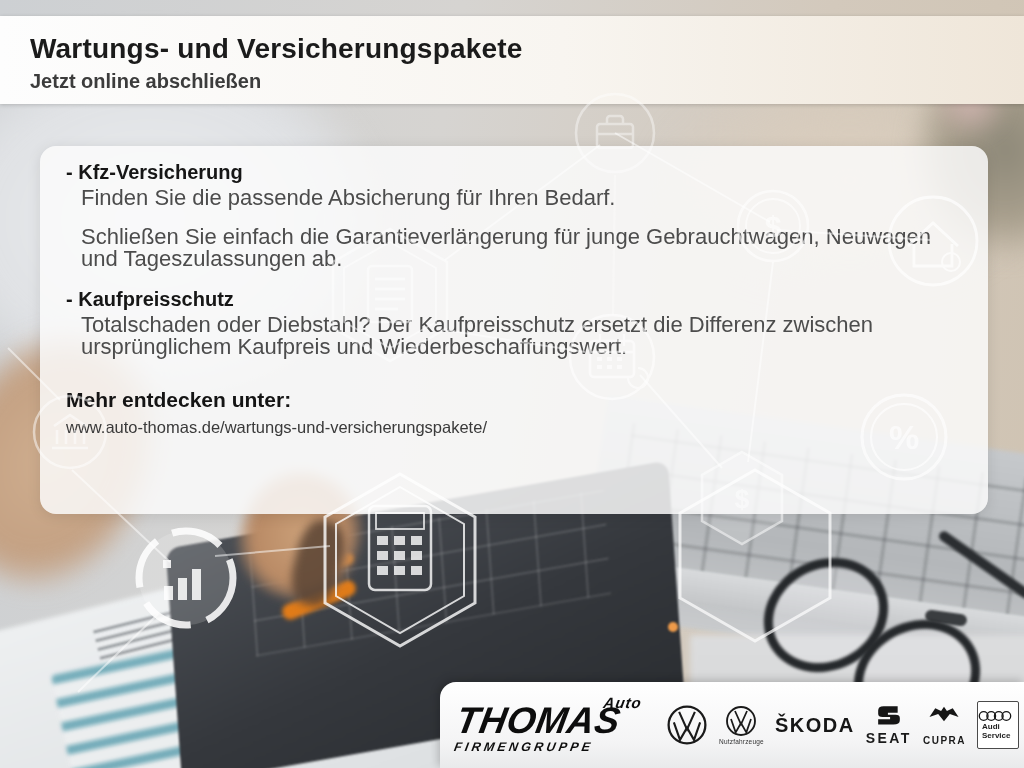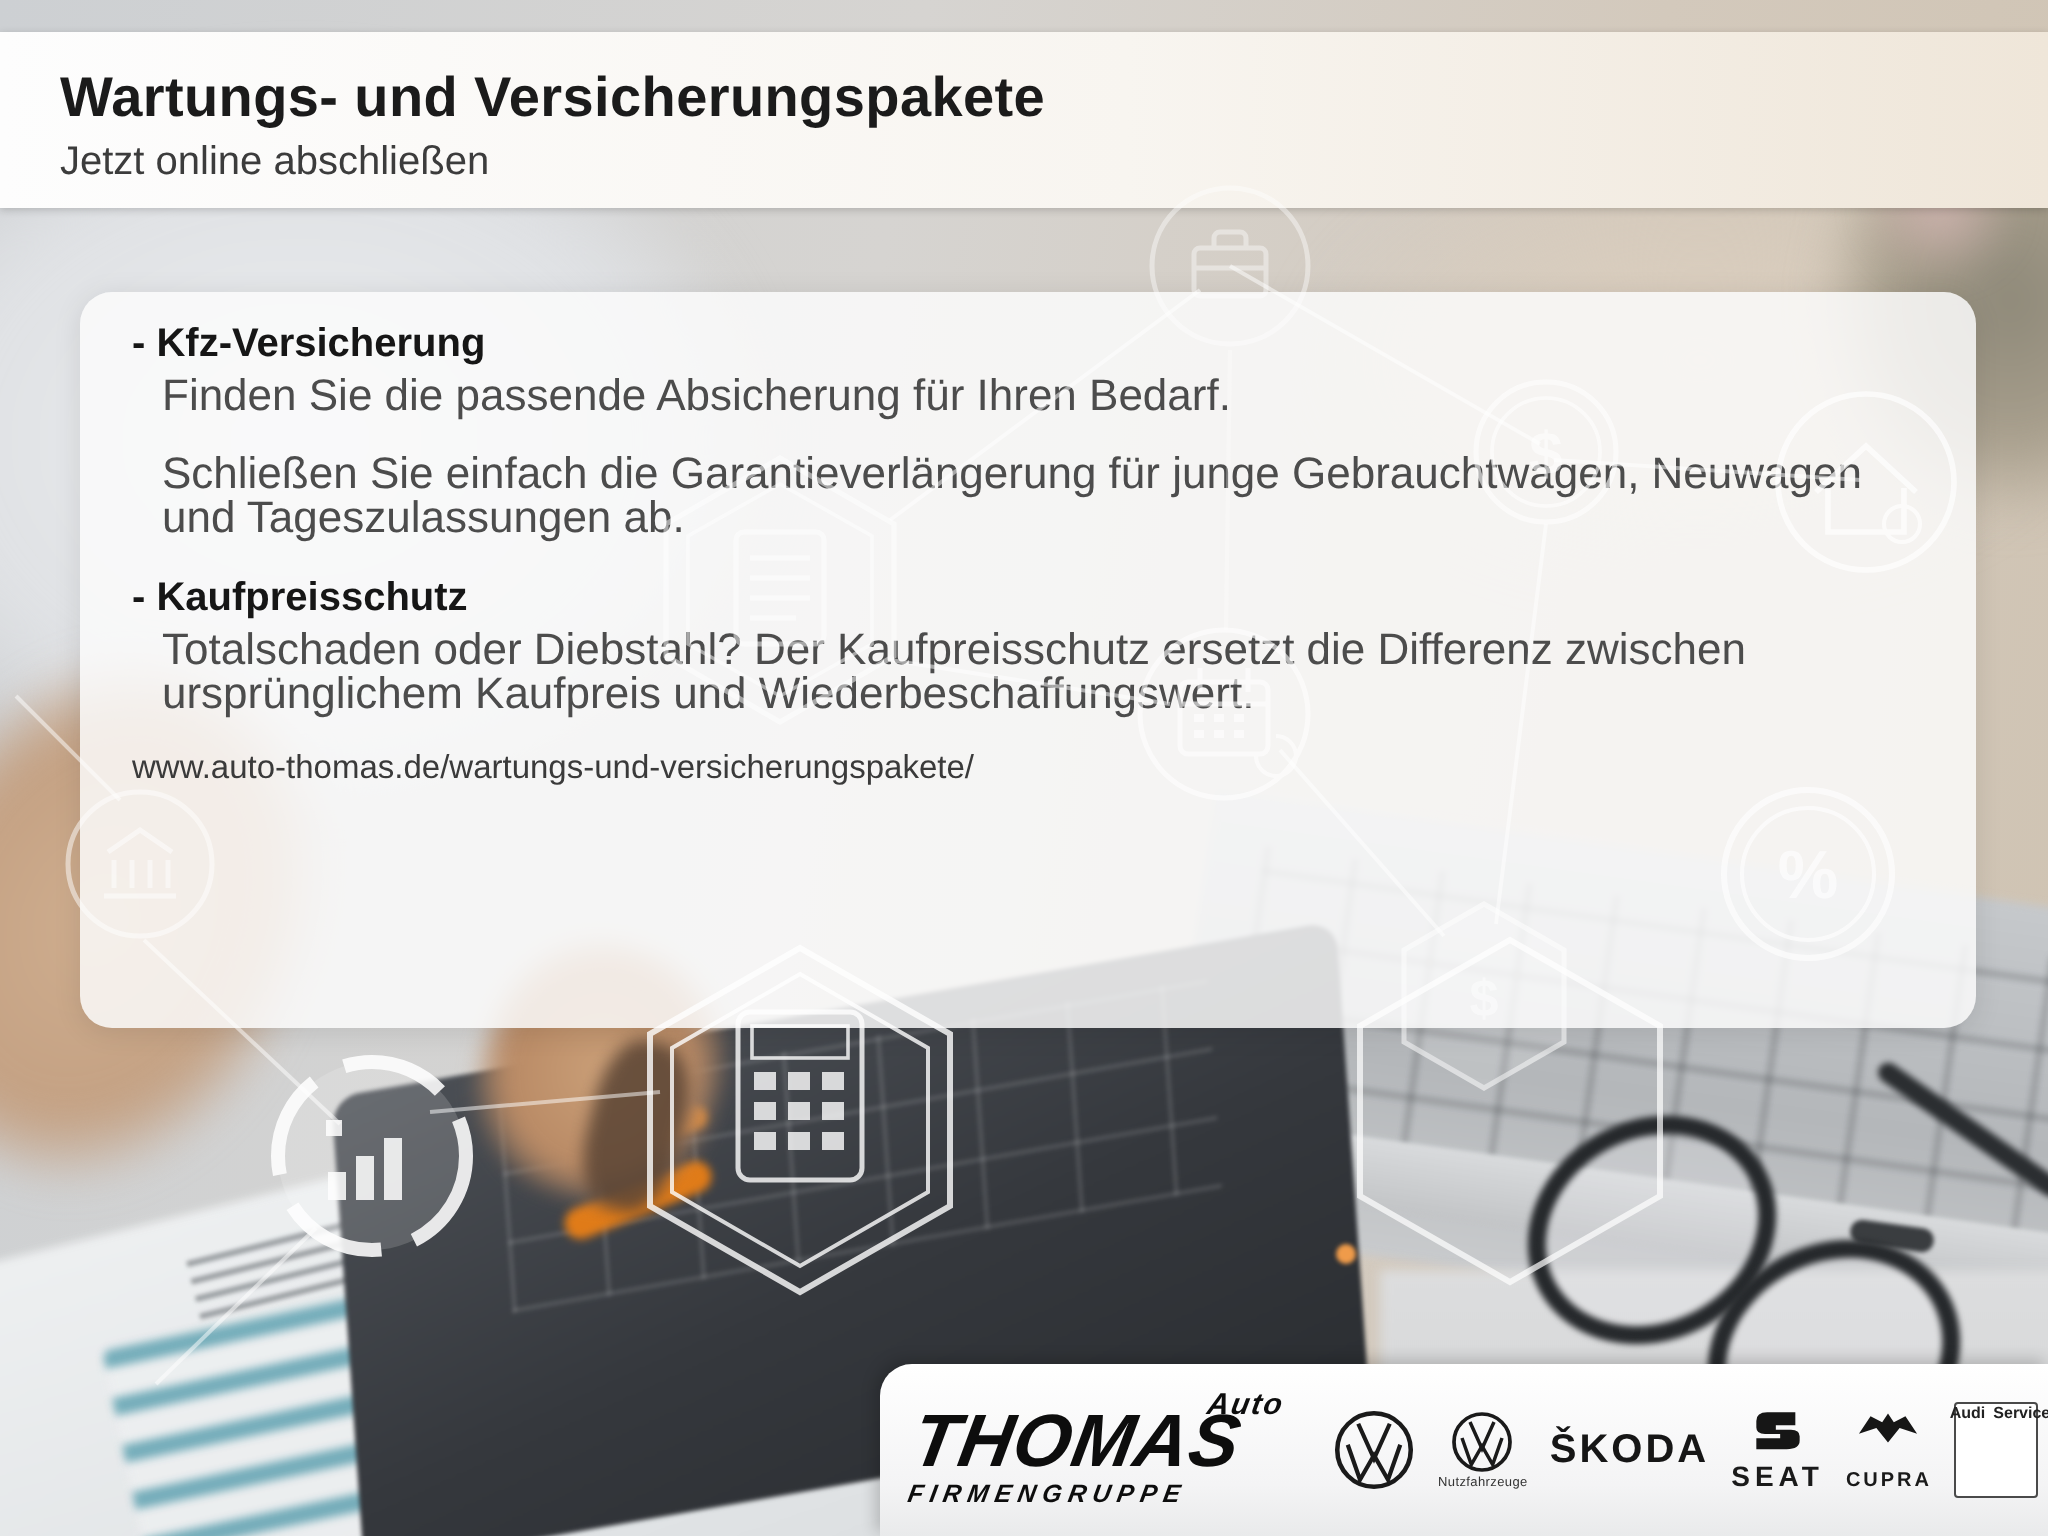--- a/index.html
+++ b/index.html
@@ -66,7 +66,7 @@
     box-shadow:0 1px 4px rgba(0,0,0,.18);}
   .band h1{margin:0;position:absolute;left:30px;top:18px;font-size:28px;line-height:30px;
     font-weight:700;color:#1b1b1b;letter-spacing:.2px;}
-  .band p{margin:0;position:absolute;left:30px;top:54px;font-size:20px;color:#3c3c3c;font-weight:400;}
+  .band p{margin:0;position:absolute;left:30px;top:54px;font-size:20px;color:#3c3c3c;font-weight:700;}
 
   
   .card{position:absolute;left:40px;top:146px;width:948px;height:368px;border-radius:16px;

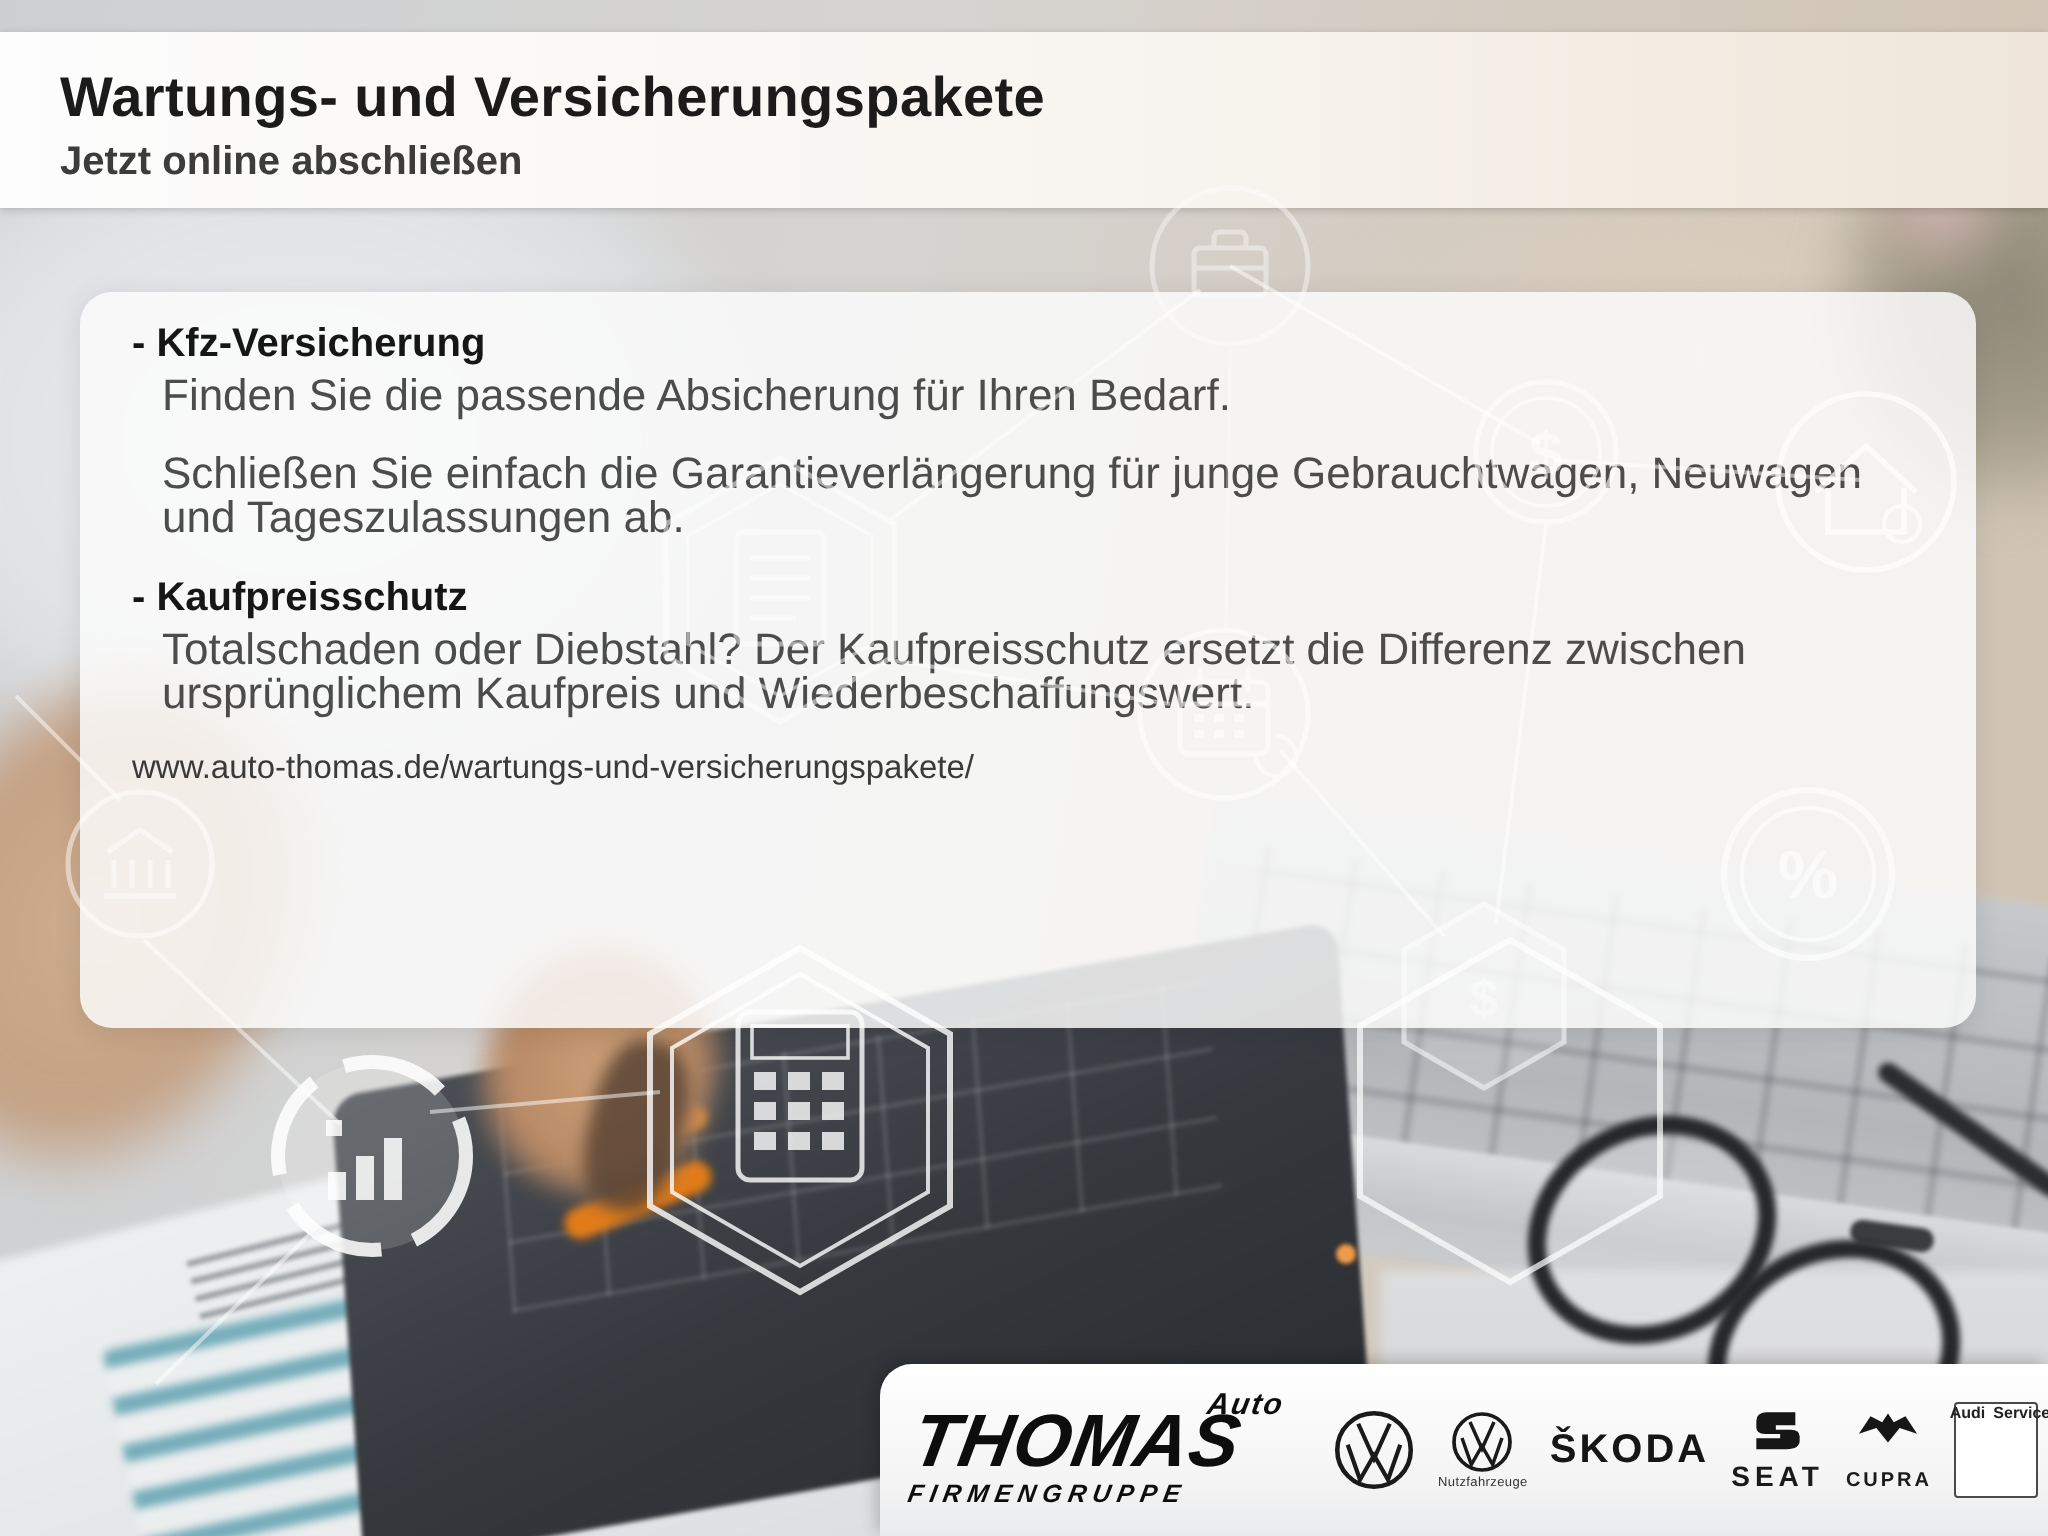--- a/index.html
+++ b/index.html
@@ -152,6 +152,7 @@
       <p class="pkg-title">- Kaufpreisschutz</p>
       <p class="pkg-desc wrap">Totalschaden oder Diebstahl? Der Kaufpreisschutz ersetzt die Differenz zwischen ursprünglichem Kaufpreis und Wiederbeschaffungswert.</p>
     </div>
+    <p class="more-label">Mehr entdecken unter:</p>
     <p class="more-url">www.auto-thomas.de/wartungs-und-versicherungspakete/</p>
   </section>
 

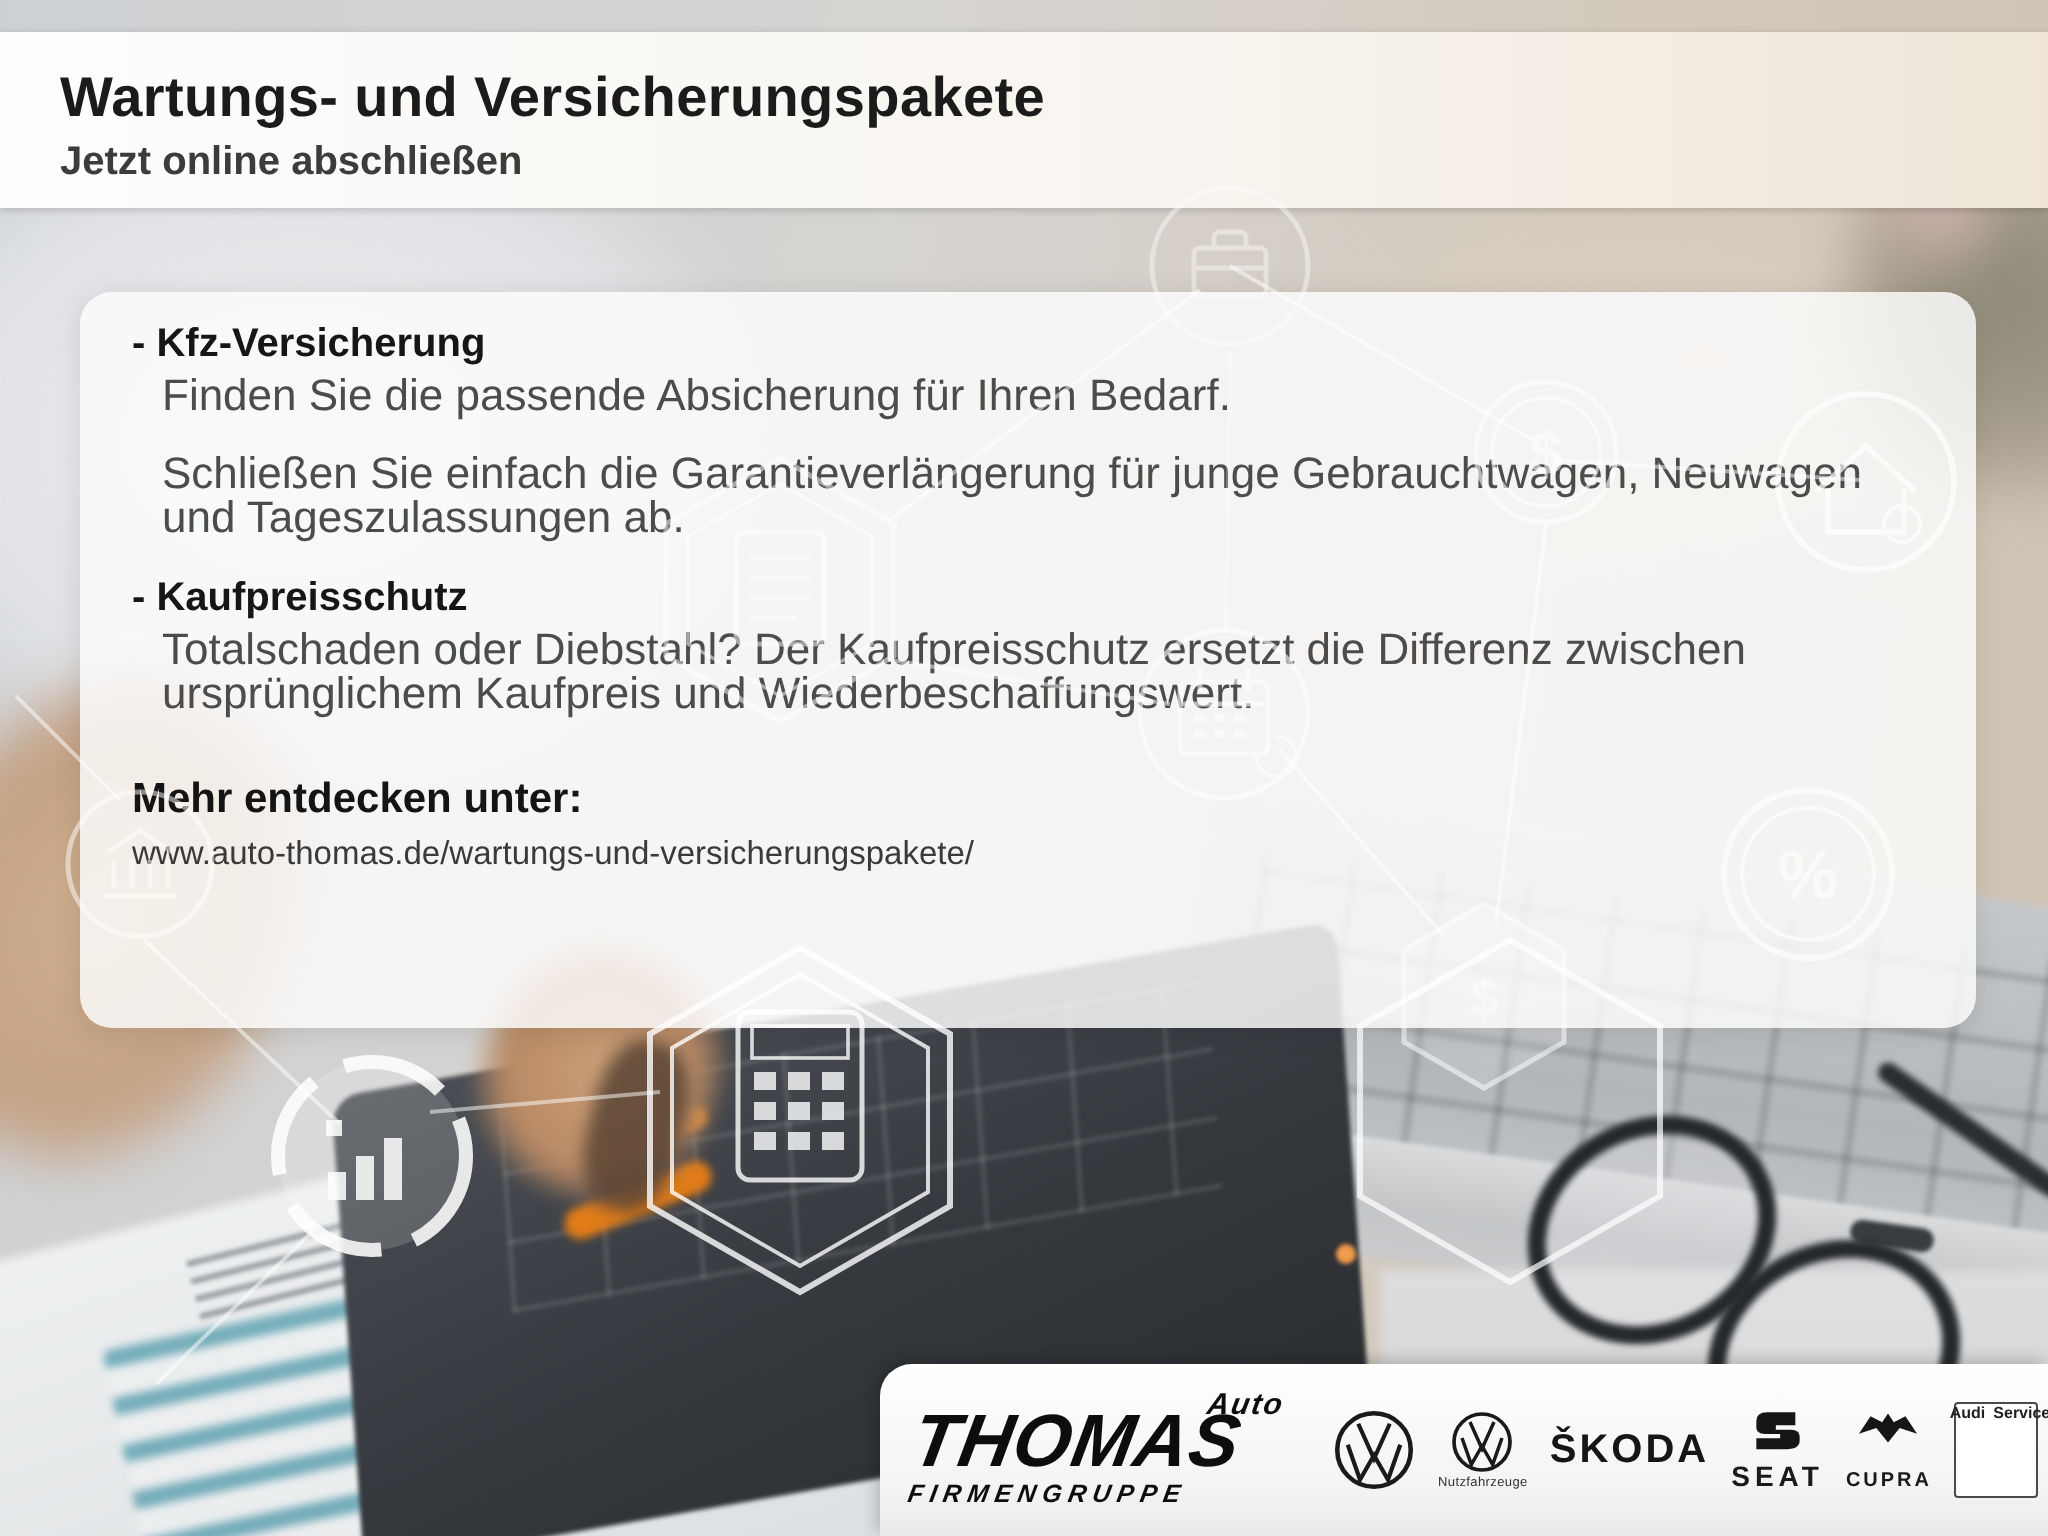--- a/index.html
+++ b/index.html
@@ -98,7 +98,7 @@
   .seat-label{font-size:14px;font-weight:800;letter-spacing:2.5px;margin-top:1px;}
   .cupra-label{font-size:10px;font-weight:700;letter-spacing:1.5px;margin-top:12px;}
   .audi-box{border:1.5px solid #4a4a4a;border-radius:2px;width:40px;height:46px;
-    display:flex;align-items:center;justify-content:center;background:#fff;}
+    display:flex;flex-direction:column;justify-content:center;background:#fff;}
   .audi-box .al{font-size:8px;font-weight:700;line-height:9px;color:#222;align-self:flex-start;padding-left:4px;}
 </style>
 </head>

